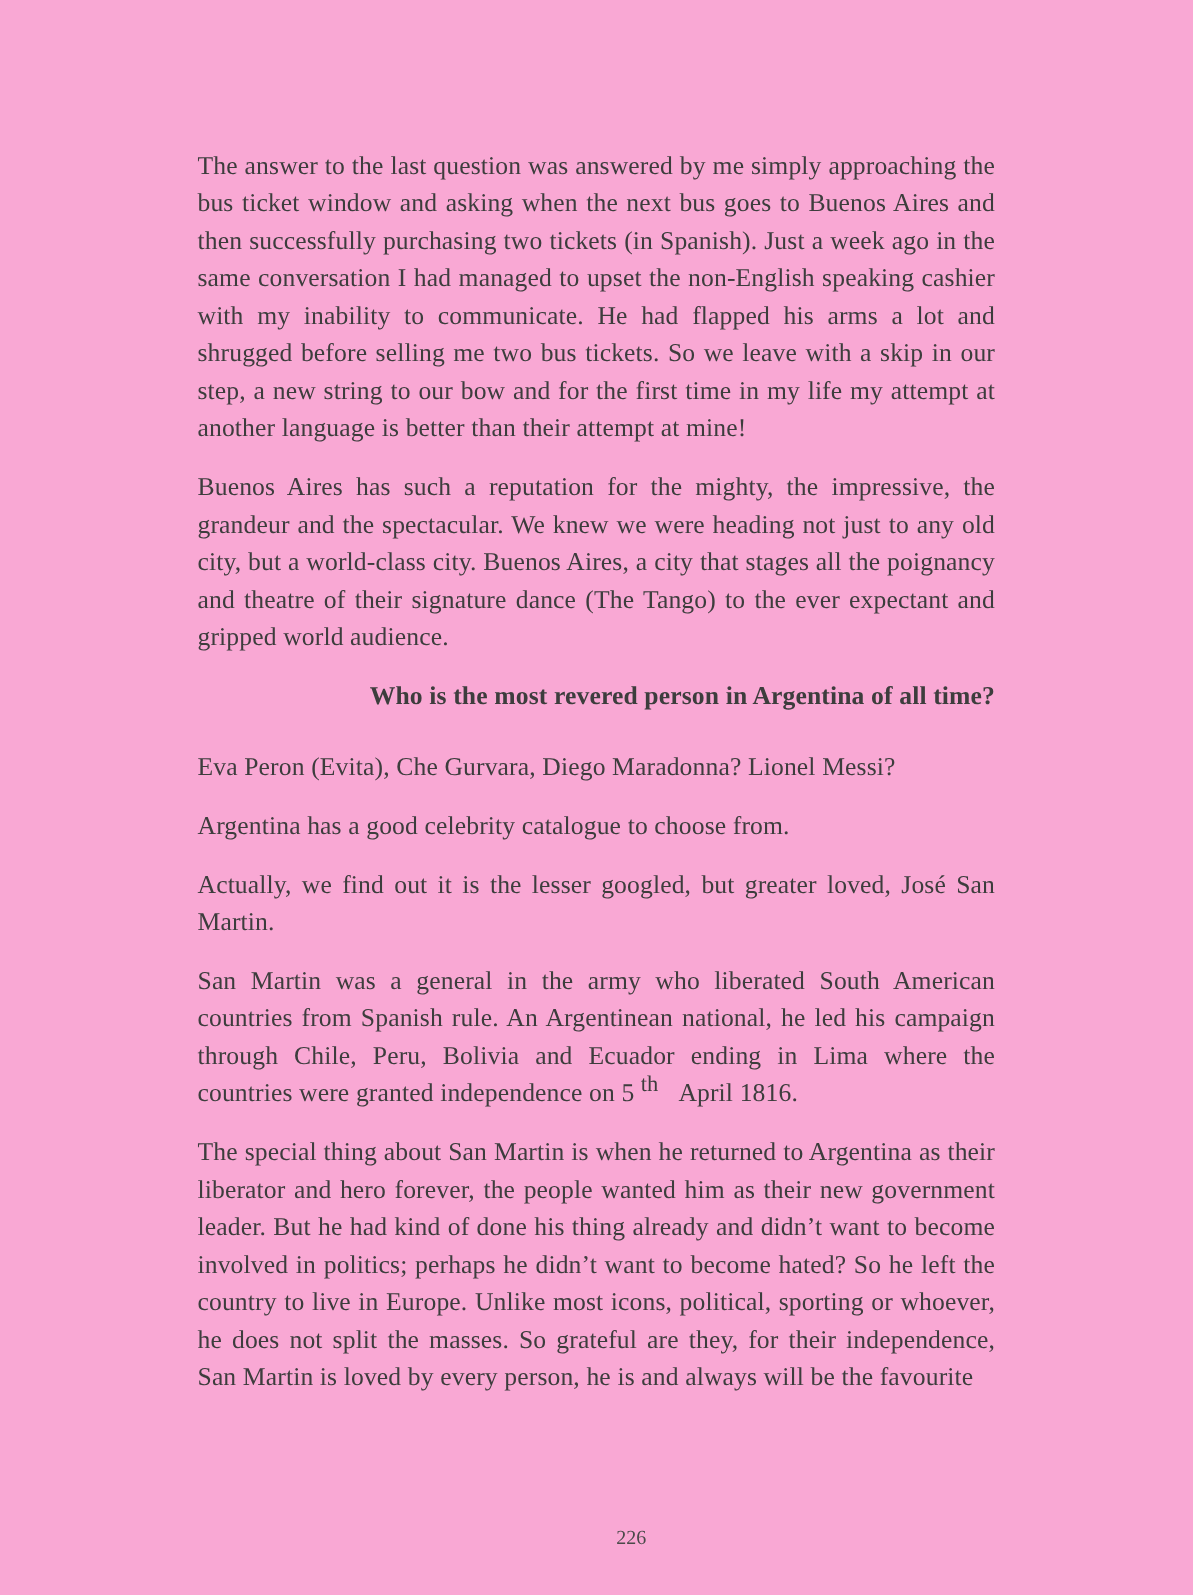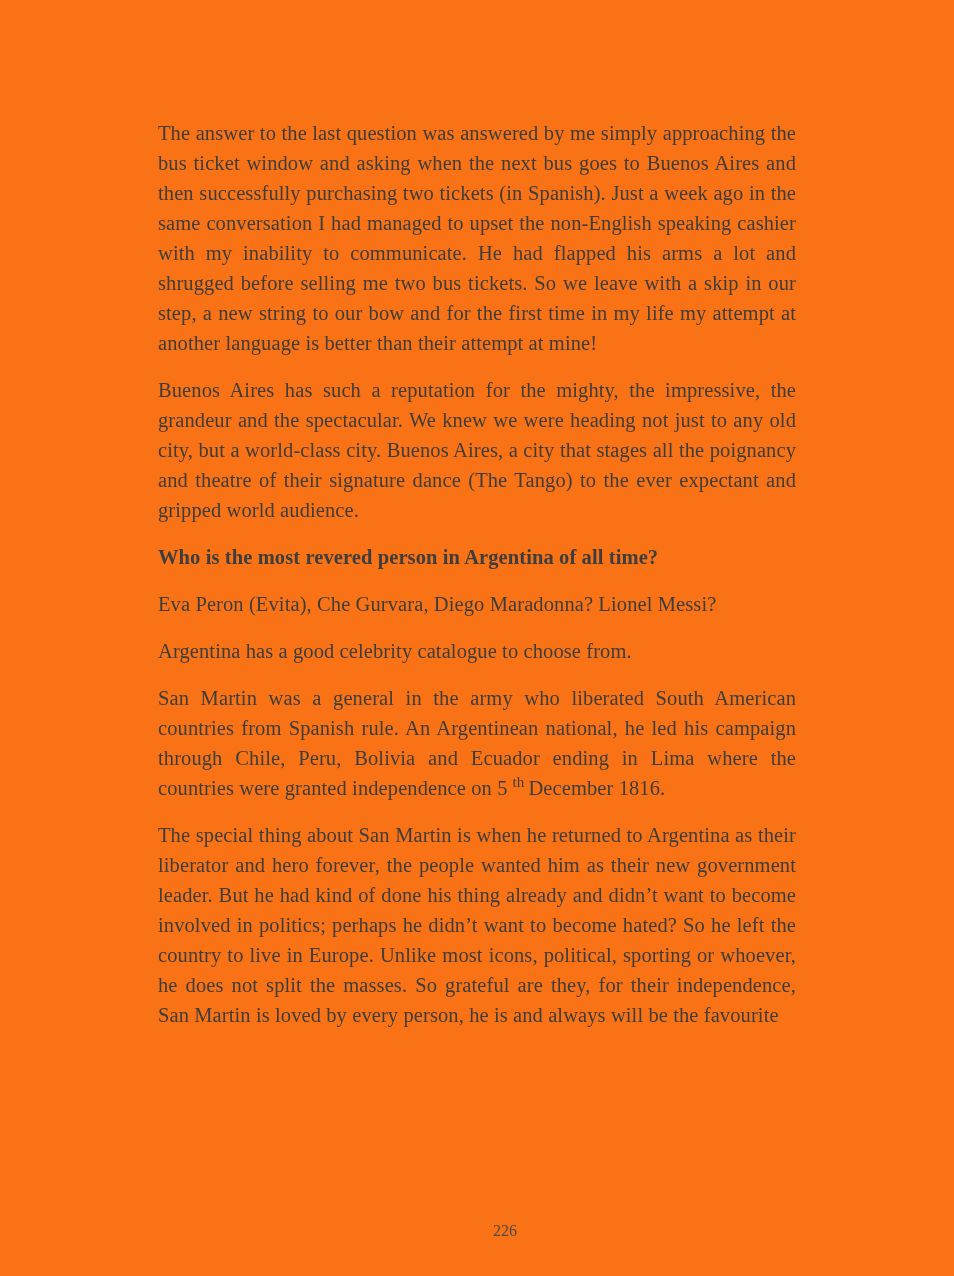--- a/index.html
+++ b/index.html
@@ -11,7 +11,7 @@
     position: relative;
     width: 954px;
     height: 1276px;
-    background: #f97316;
+    background: #f9a8d4;
     overflow: hidden;
     font-family: "Liberation Serif", "DejaVu Serif", serif;
     color: #3d3d3d;

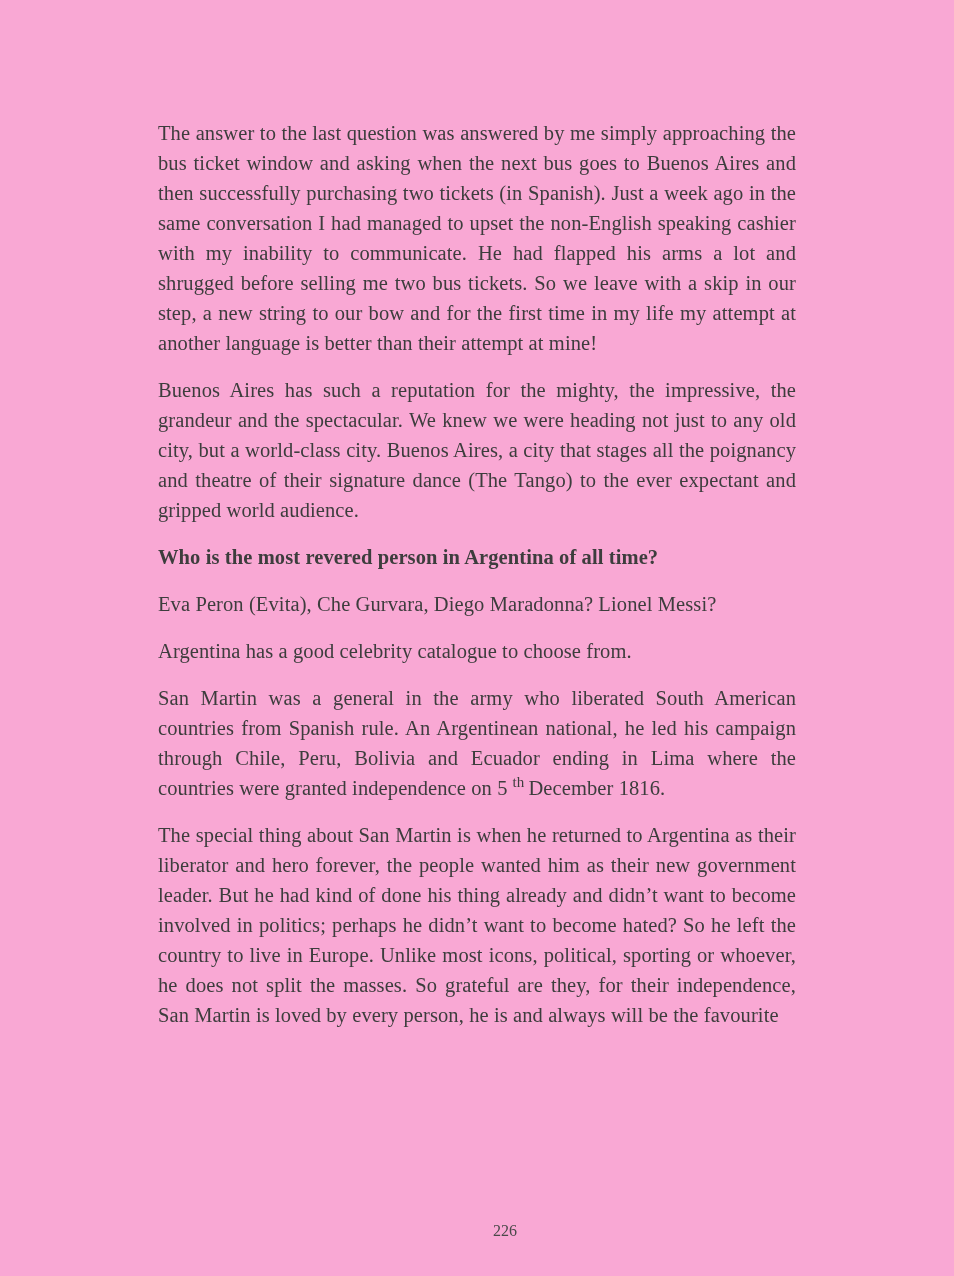--- a/index.html
+++ b/index.html
@@ -34,8 +34,8 @@
     font-size: 20.5px;
     line-height: 30px;
     font-weight: bold;
-    margin: 0 0 17px 0;
-    text-align: left;
+    margin: 0 0 27px 0;
+    text-align: right;
     letter-spacing: 0.1px;
   }
   .sup {

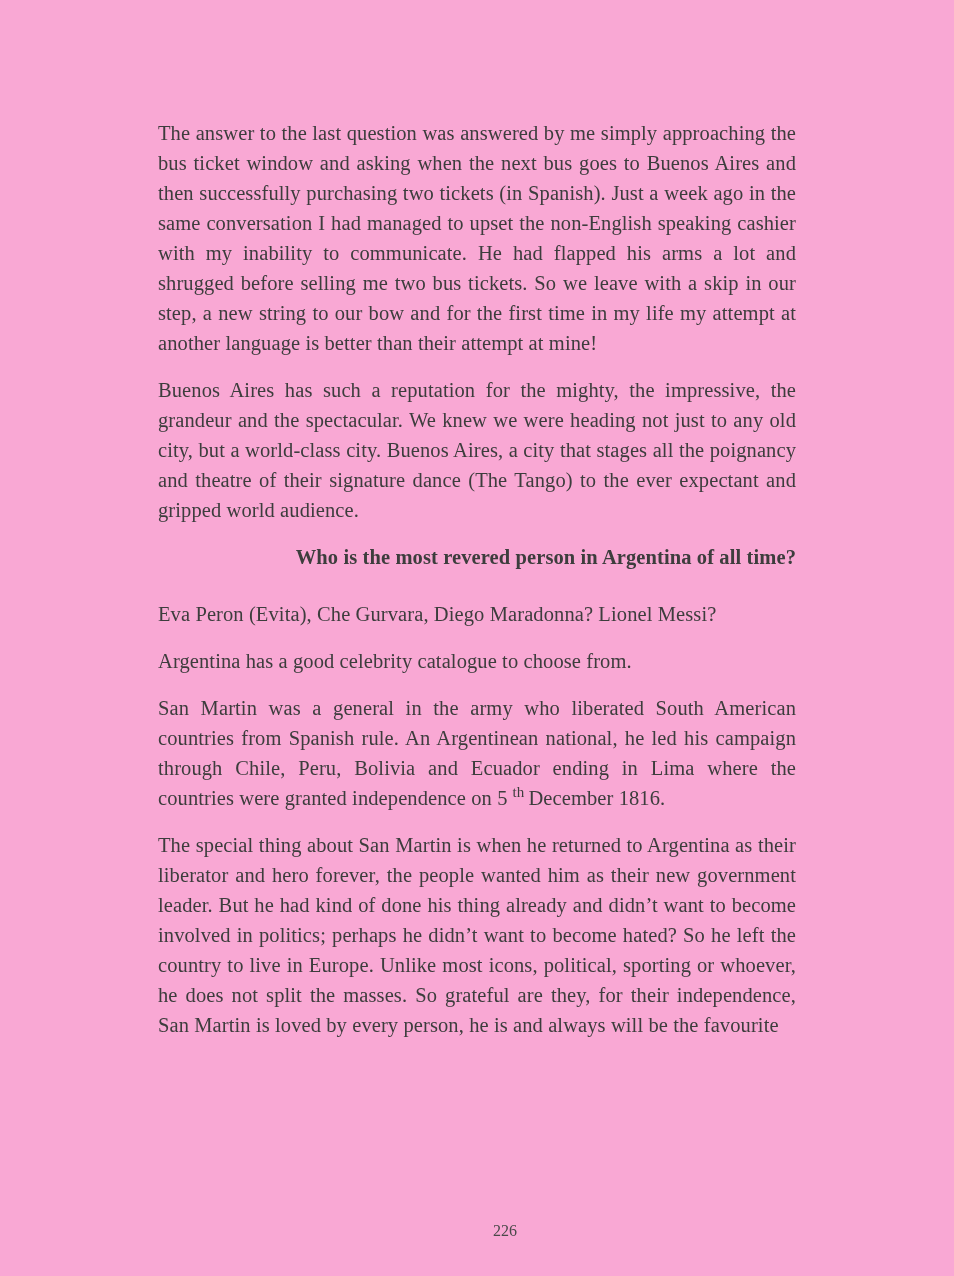--- a/index.html
+++ b/index.html
@@ -66,6 +66,7 @@
     <h2 class="heading">Who is the most revered person in Argentina of all time?</h2>
     <p class="para">Eva Peron (Evita), Che Gurvara, Diego Maradonna? Lionel Messi?</p>
     <p class="para">Argentina has a good celebrity catalogue to choose from.</p>
+    <p class="para">Actually, we find out it is the lesser googled, but greater loved, José San Martin.</p>
     <p class="para"><span>San Martin was a general in the army who liberated South American countries from Spanish rule. An Argentinean national, he led his campaign through Chile, Peru, Bolivia and Ecuador ending in Lima where the countries were granted independence on 5</span><sup class="sup">th</sup><span>December 1816.</span></p>
     <p class="para">The special thing about San Martin is when he returned to Argentina as their liberator and hero forever, the people wanted him as their new government leader. But he had kind of done his thing already and didn’t want to become involved in politics; perhaps he didn’t want to become hated? So he left the country to live in Europe. Unlike most icons, political, sporting or whoever, he does not split the masses. So grateful are they, for their independence, San Martin is loved by every person, he is and always will be the favourite</p>
   </div>

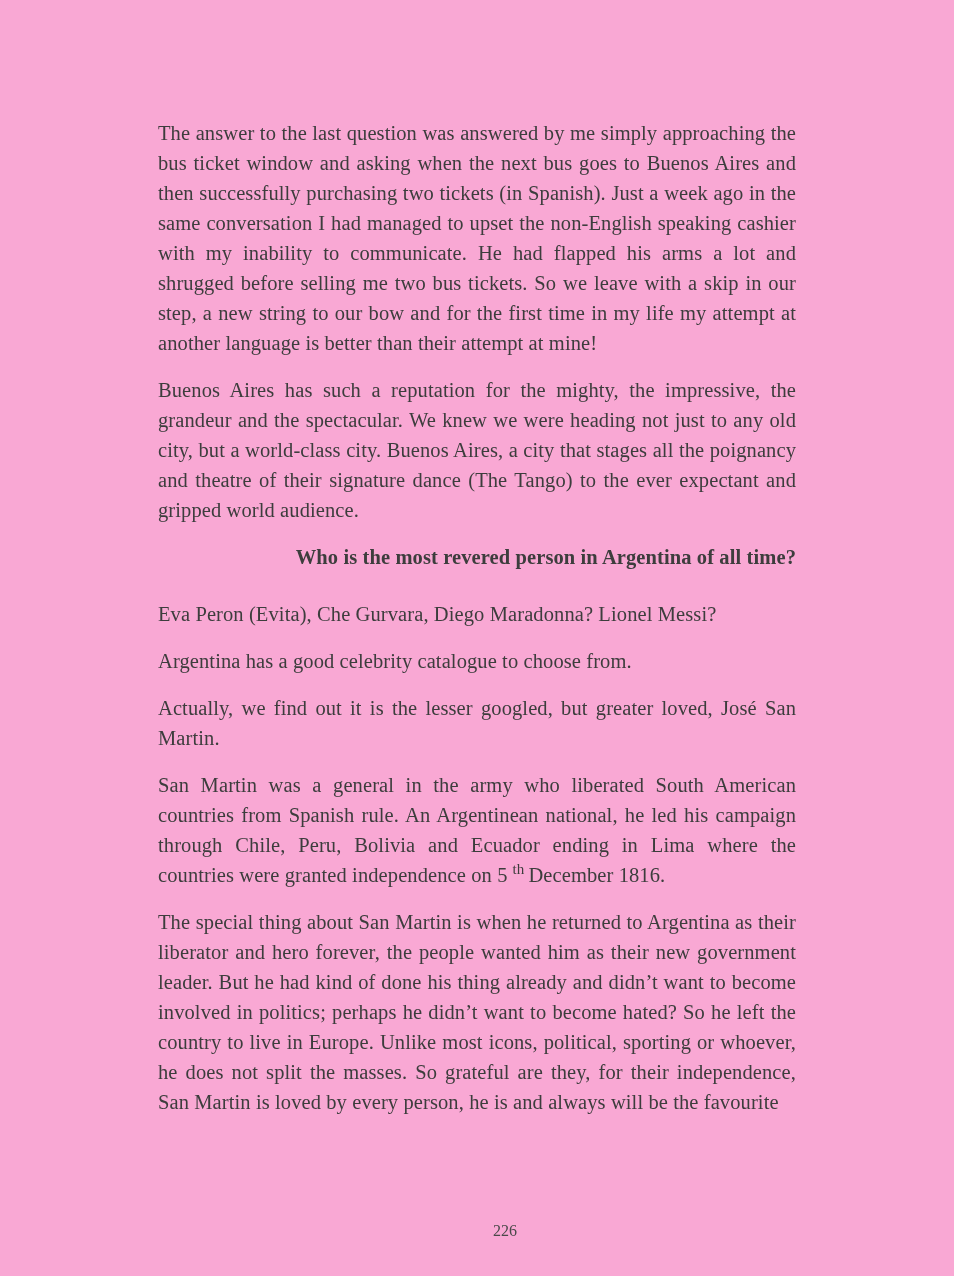--- a/index.html
+++ b/index.html
@@ -39,11 +39,11 @@
     letter-spacing: 0.1px;
   }
   .sup {
-    font-size: 15px;
+    font-size: 18px;
     vertical-align: super;
     line-height: 0;
     margin-left: 5px;
-    margin-right: 4px;
+    margin-right: 16px;
   }
   .page-number {
     position: absolute;

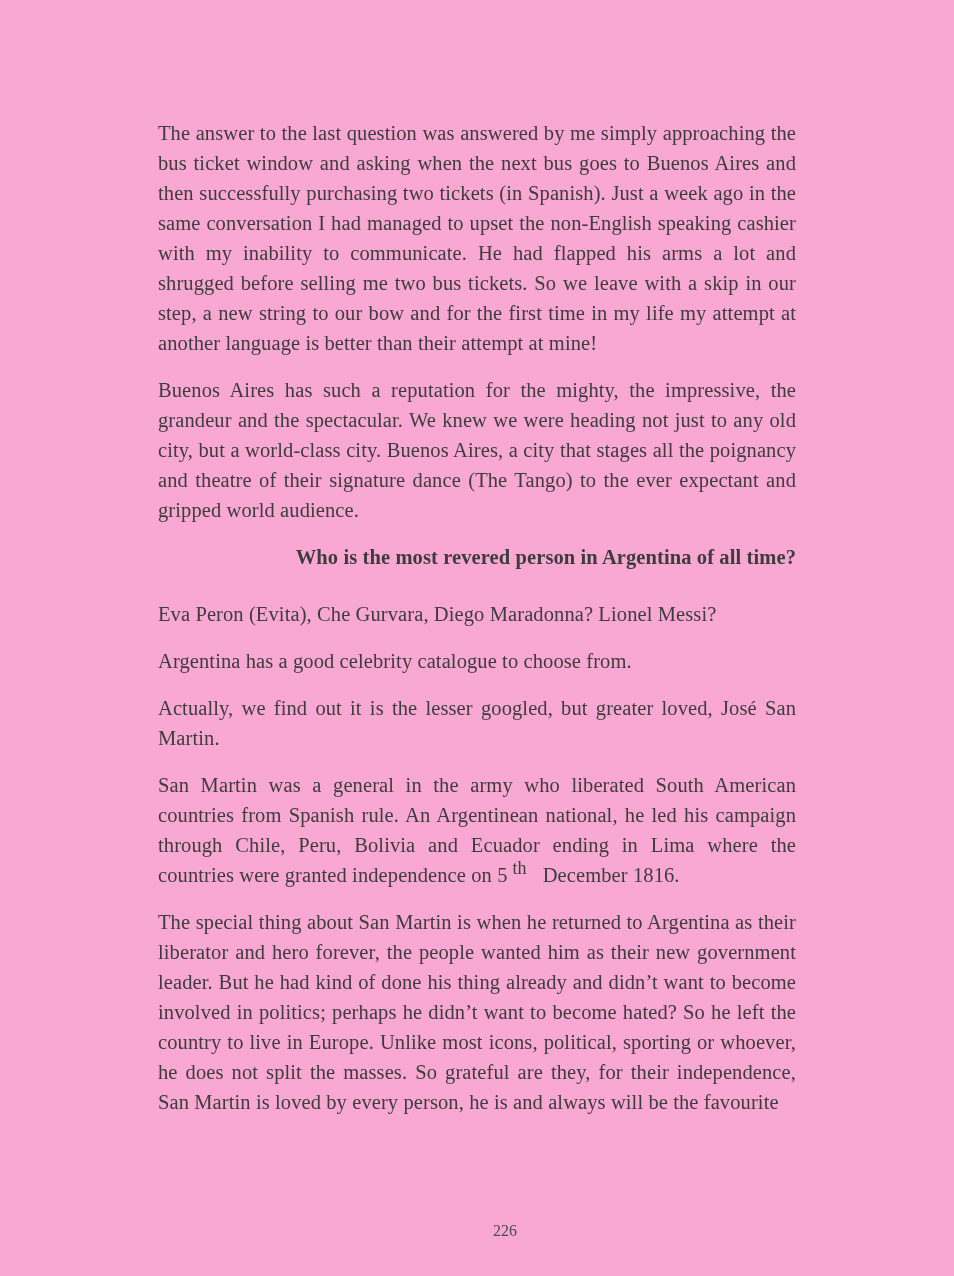--- a/index.html
+++ b/index.html
@@ -67,7 +67,7 @@
     <p class="para">Eva Peron (Evita), Che Gurvara, Diego Maradonna? Lionel Messi?</p>
     <p class="para">Argentina has a good celebrity catalogue to choose from.</p>
     <p class="para">Actually, we find out it is the lesser googled, but greater loved, José San Martin.</p>
-    <p class="para"><span>San Martin was a general in the army who liberated South American countries from Spanish rule. An Argentinean national, he led his campaign through Chile, Peru, Bolivia and Ecuador ending in Lima where the countries were granted independence on 5</span><sup class="sup">th</sup><span>December 1816.</span></p>
+    <p class="para"><span>San Martin was a general in the army who liberated South American countries from Spanish rule. An Argentinean national, he led his campaign through Chile, Peru, Bolivia and Ecuador ending in Lima where the countries were granted independence on 5</span><sup class="sup">th</sup><span>April 1816.</span></p>
     <p class="para">The special thing about San Martin is when he returned to Argentina as their liberator and hero forever, the people wanted him as their new government leader. But he had kind of done his thing already and didn’t want to become involved in politics; perhaps he didn’t want to become hated? So he left the country to live in Europe. Unlike most icons, political, sporting or whoever, he does not split the masses. So grateful are they, for their independence, San Martin is loved by every person, he is and always will be the favourite</p>
   </div>
   <div class="page-number">226</div>

